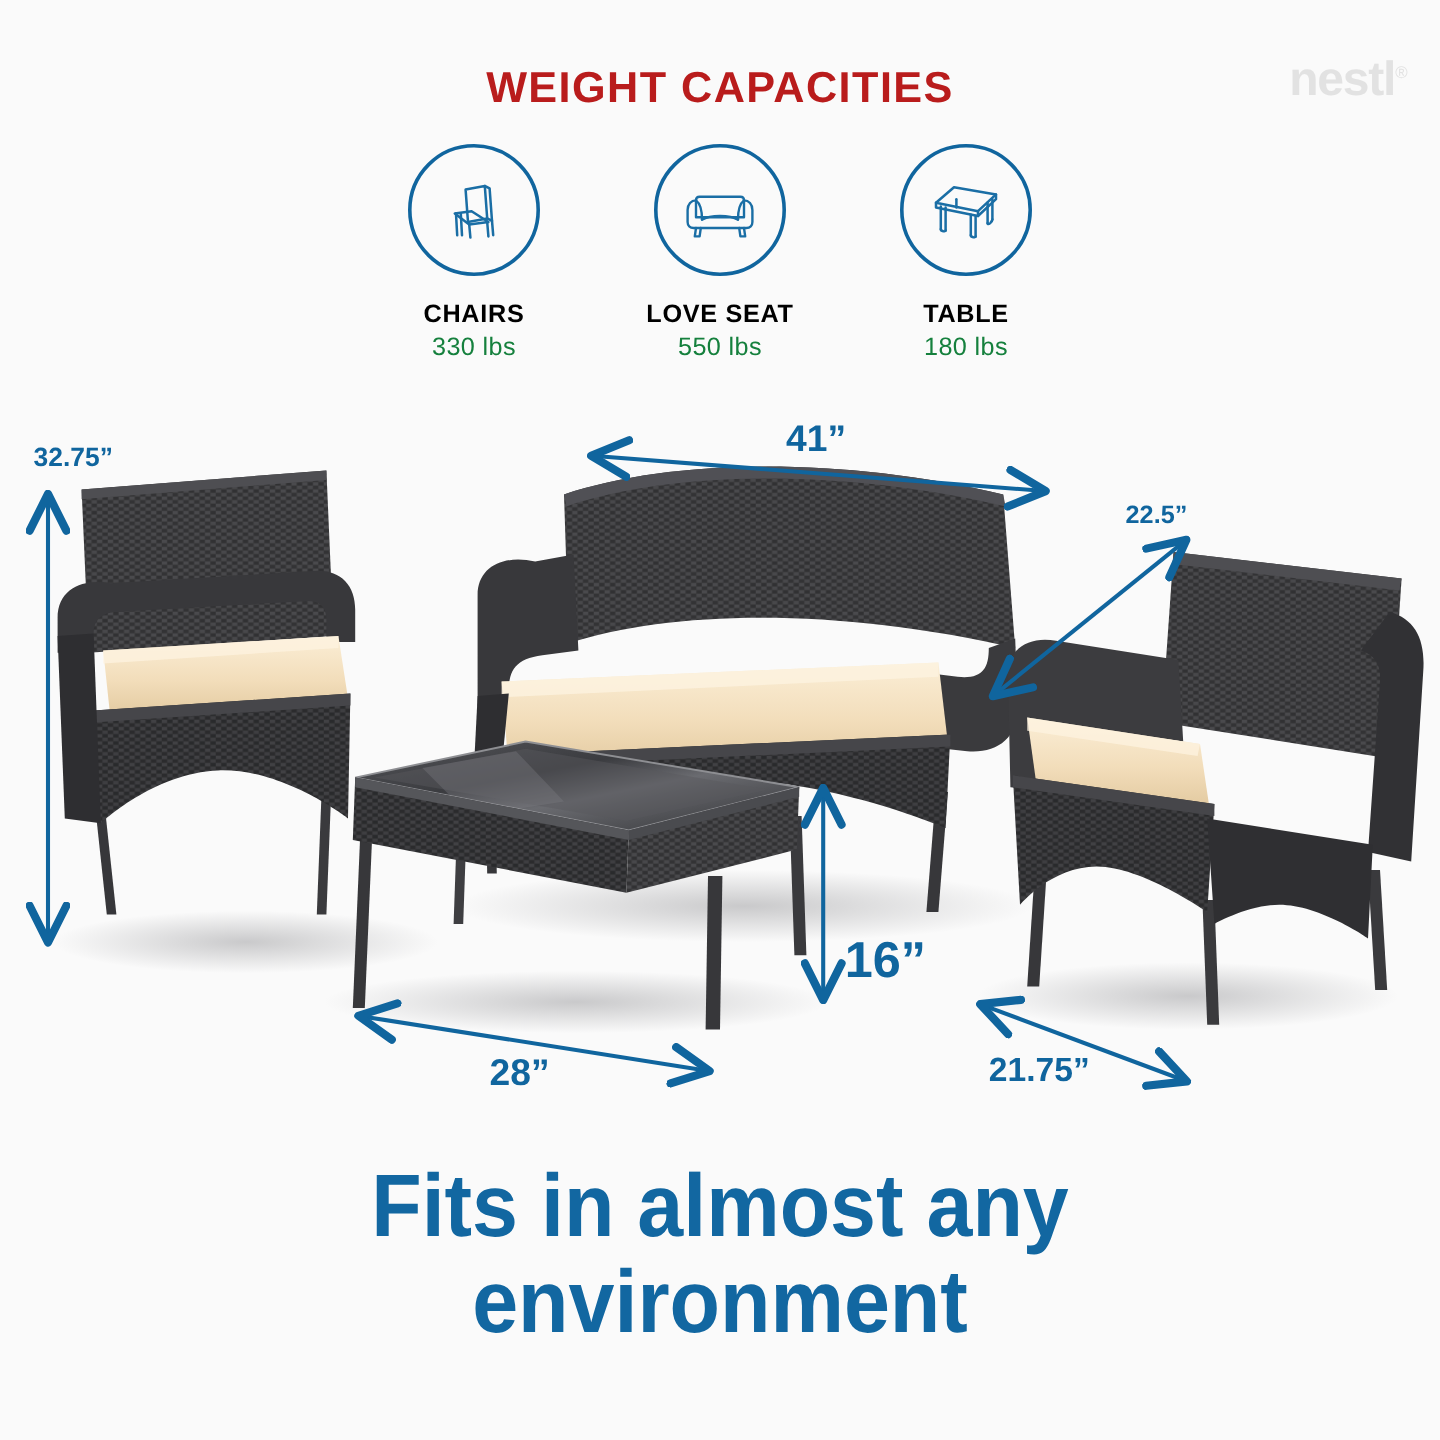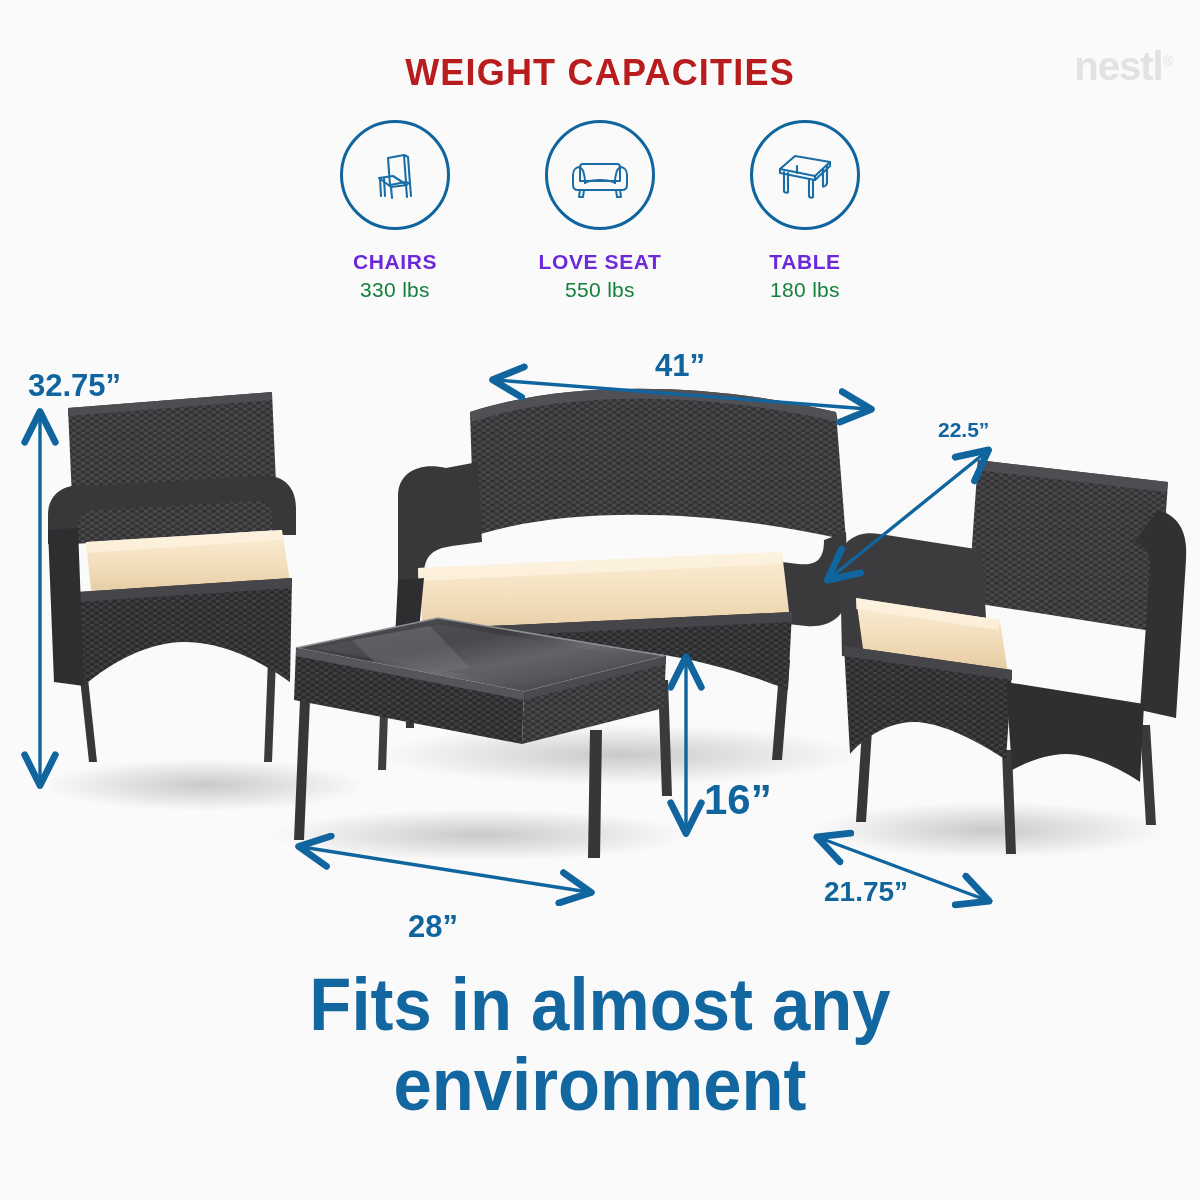--- a/index.html
+++ b/index.html
@@ -39,7 +39,7 @@
   }
   .badge .ring svg{display:block;}
   .badge .cap-name{
-    margin-top:20px;color:#6d28d9;
+    margin-top:20px;color:#000000;
     font-size:21px;font-weight:700;letter-spacing:.6px;
   }
   .badge .cap-val{

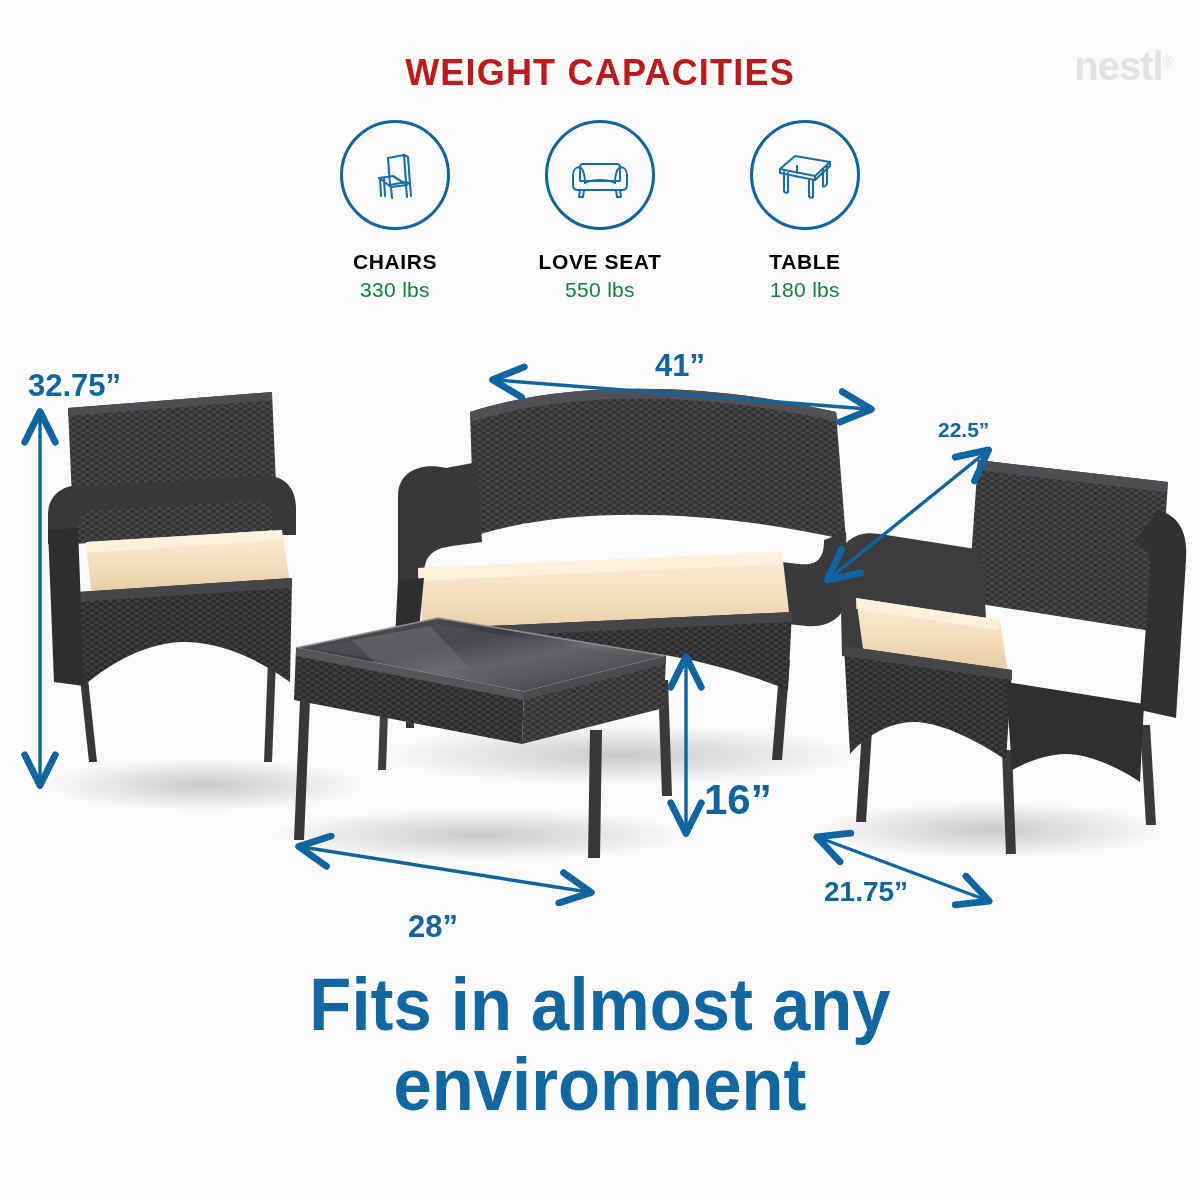--- a/index.html
+++ b/index.html
@@ -66,7 +66,7 @@
     font-family:"Liberation Sans Narrow","Liberation Sans",sans-serif;
     white-space:nowrap;
   }
-  #dim-3275{left:28px;top:368px;font-size:31px;}
+  #dim-3275{left:28px;top:368px;font-size:22px;}
   #dim-41  {left:655px;top:348px;font-size:31px;}
   #dim-225 {left:938px;top:418px;font-size:21px;}
   #dim-16  {left:704px;top:776px;font-size:42px;}

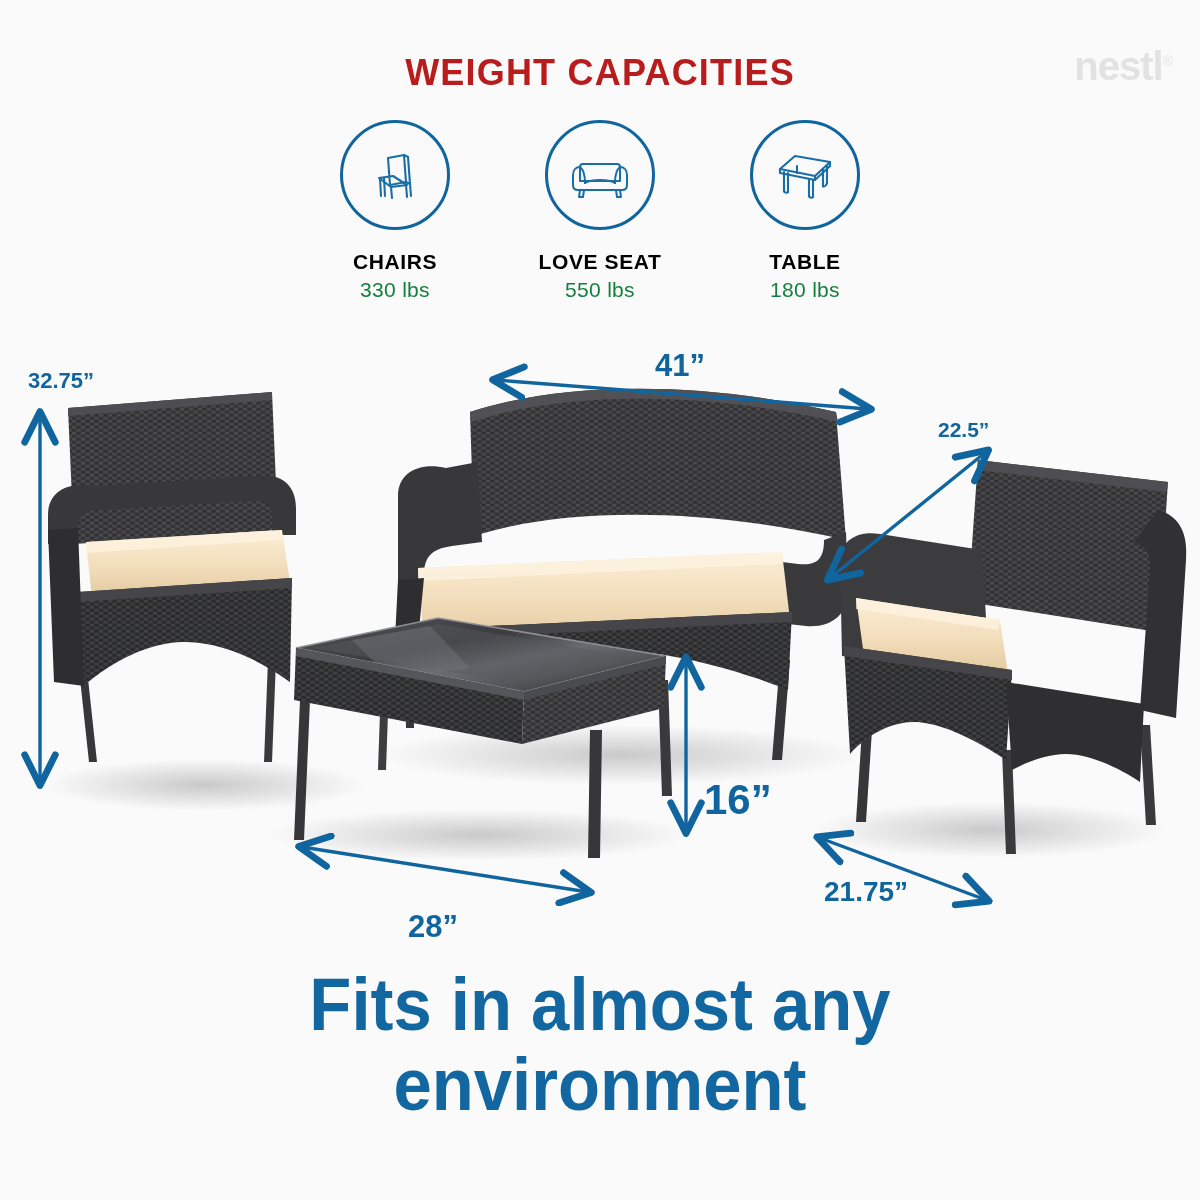--- a/index.html
+++ b/index.html
@@ -70,7 +70,7 @@
   #dim-41  {left:655px;top:348px;font-size:31px;}
   #dim-225 {left:938px;top:418px;font-size:21px;}
   #dim-16  {left:704px;top:776px;font-size:42px;}
-  #dim-28  {left:408px;top:876px;font-size:31px;margin-top:33px;}
+  #dim-28  {left:408px;top:876px;font-size:31px;}
   #dim-2175{left:824px;top:876px;font-size:28px;}
 
   .arrows{position:absolute;inset:0;width:1200px;height:1200px;pointer-events:none;}

